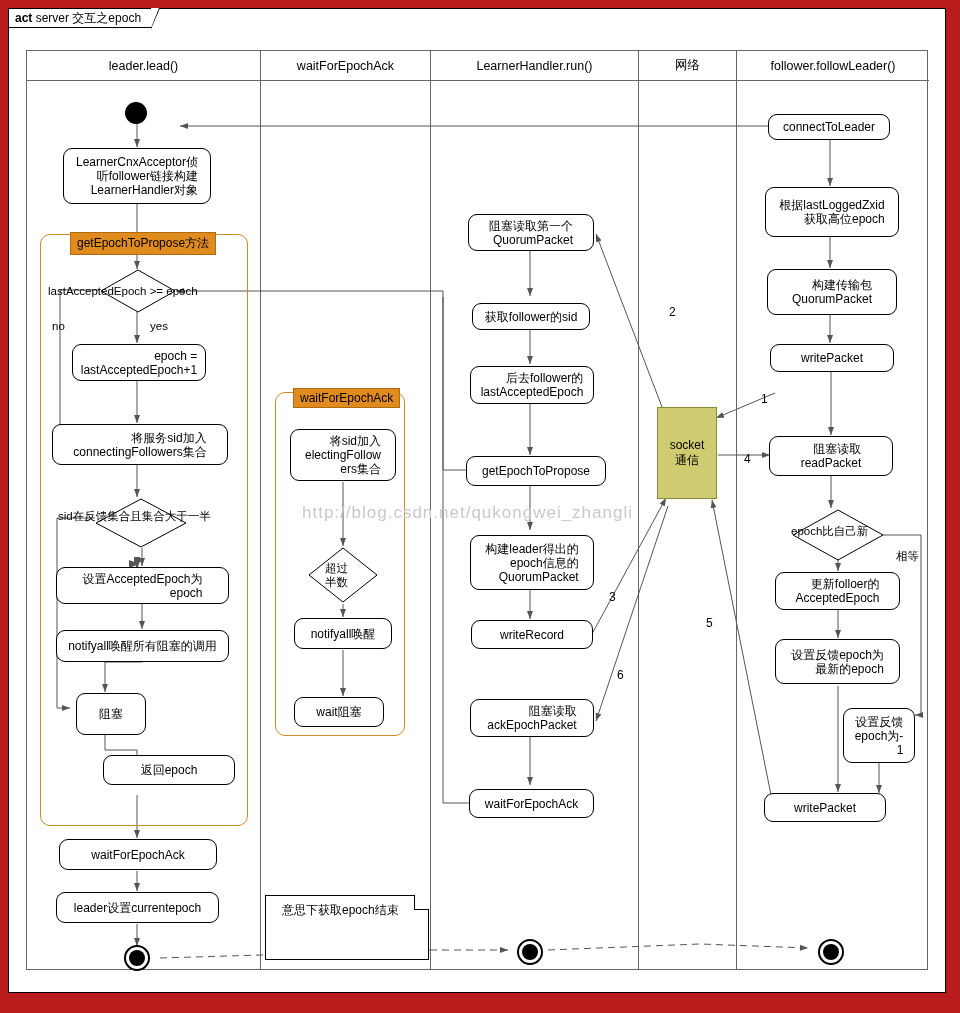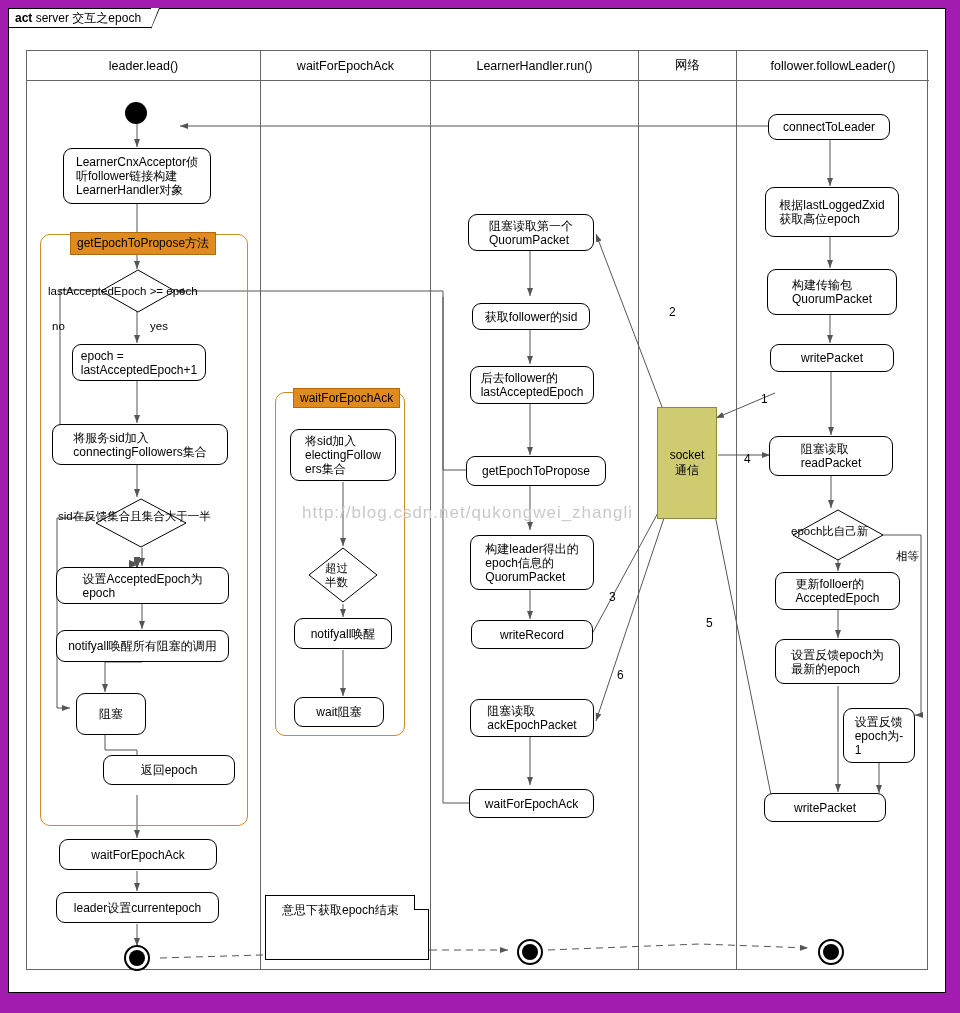--- a/index.html
+++ b/index.html
@@ -4,7 +4,7 @@
 <style>
   html,body{margin:0;padding:0;background:#ffffff;}
   body{font-family:"Liberation Sans","DejaVu Sans",sans-serif;}
-  #root{position:relative;width:960px;height:1013px;overflow:hidden;background:#a21caf;}
+  #root{position:relative;width:960px;height:1013px;overflow:hidden;background:#b91c1c;}
 
   
   .frame{position:absolute;left:8px;top:8px;width:938px;height:985px;border:1px solid #000;box-sizing:border-box;background:#fff;}

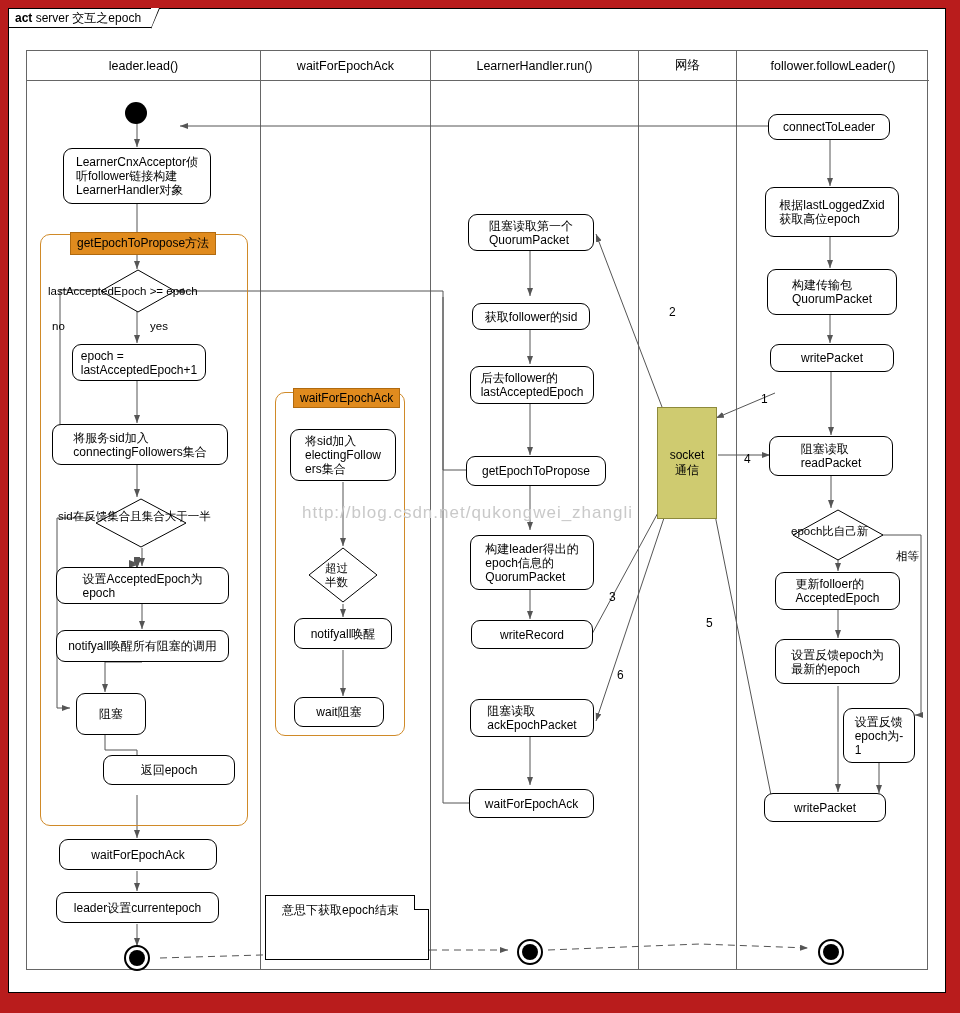--- a/index.html
+++ b/index.html
@@ -23,7 +23,7 @@
 
   
   .node{position:absolute;box-sizing:border-box;border:1px solid #000;border-radius:9px;background:#fff;
-        display:flex;align-items:center;justify-content:center;text-align:left;font-size:12px;line-height:14px;
+        display:flex;align-items:center;justify-content:center;text-align:right;font-size:12px;line-height:14px;
         padding:2px 4px;white-space:pre-line;}
   .diamond-wrap{position:absolute;}
   .start-dot{position:absolute;border-radius:50%;background:#000;}

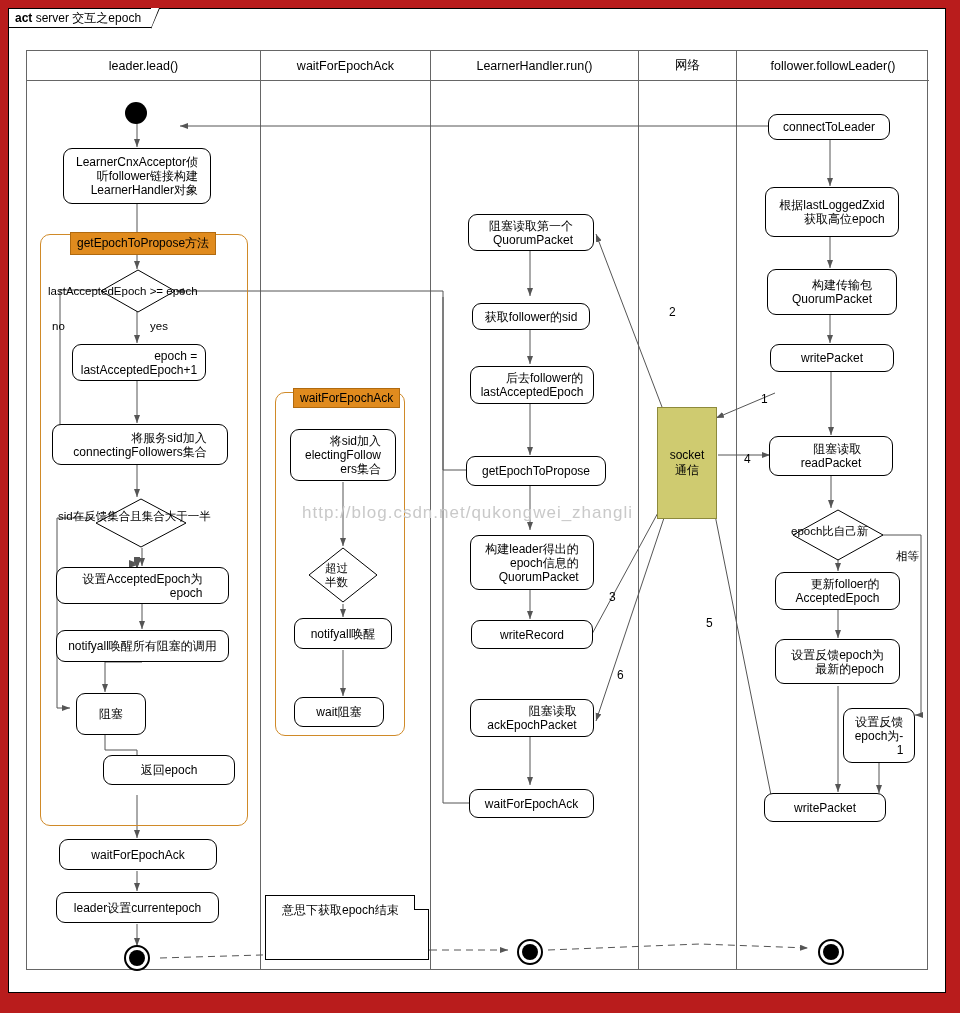--- a/index.html
+++ b/index.html
@@ -247,7 +247,7 @@
       <i></i>
     </div>
 
-  <div class="socket" style="left:657px;top:407px;width:60px;height:112px;">socket
+  <div class="socket" style="left:657px;top:407px;width:60px;height:92px;">socket
 通信</div>
 
   <div class="node" style="left:768px;top:114px;width:122px;height:26px;">connectToLeader</div>

